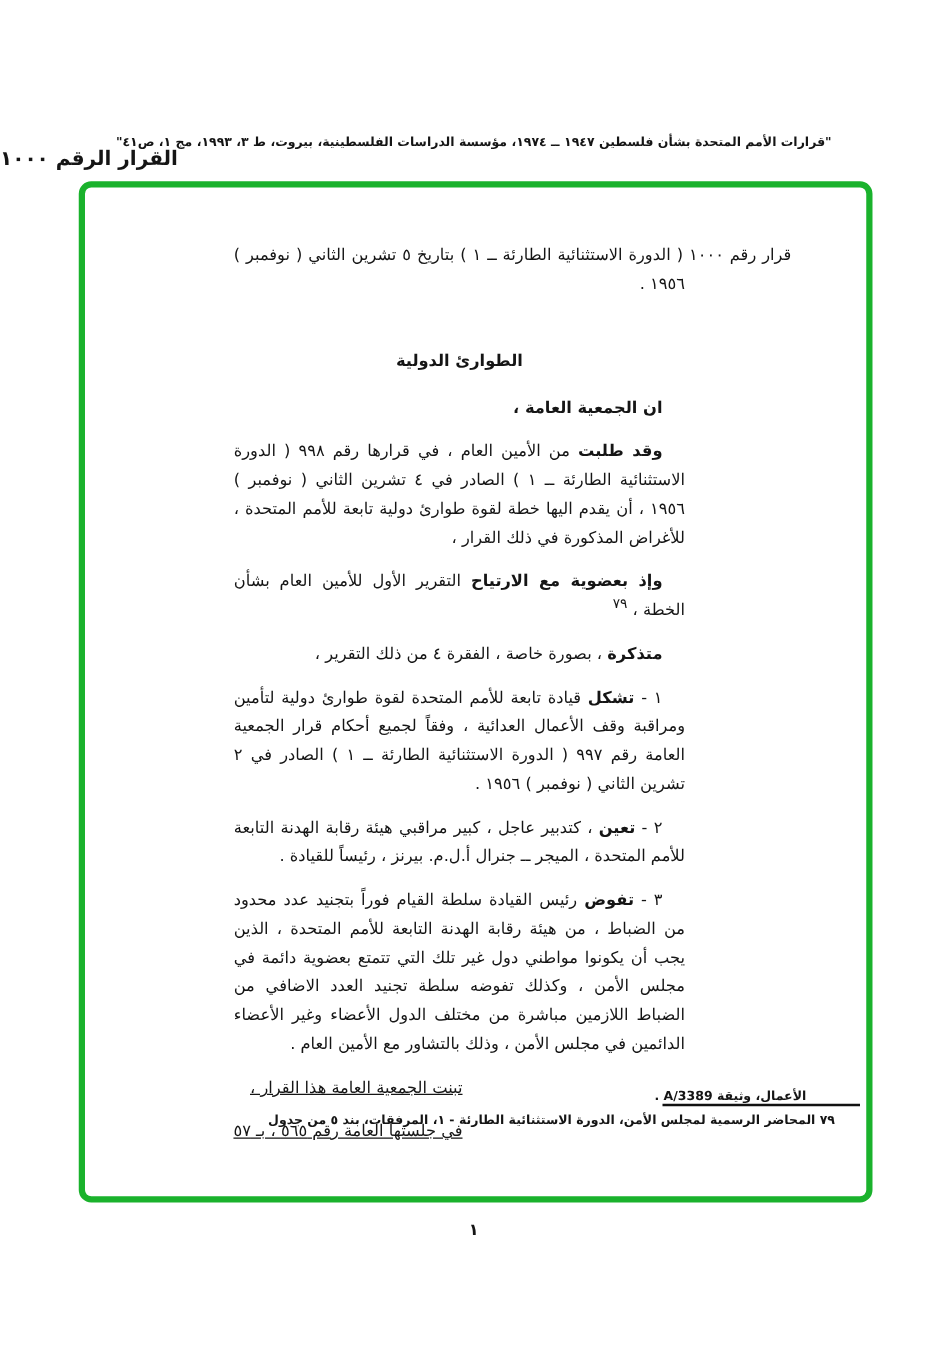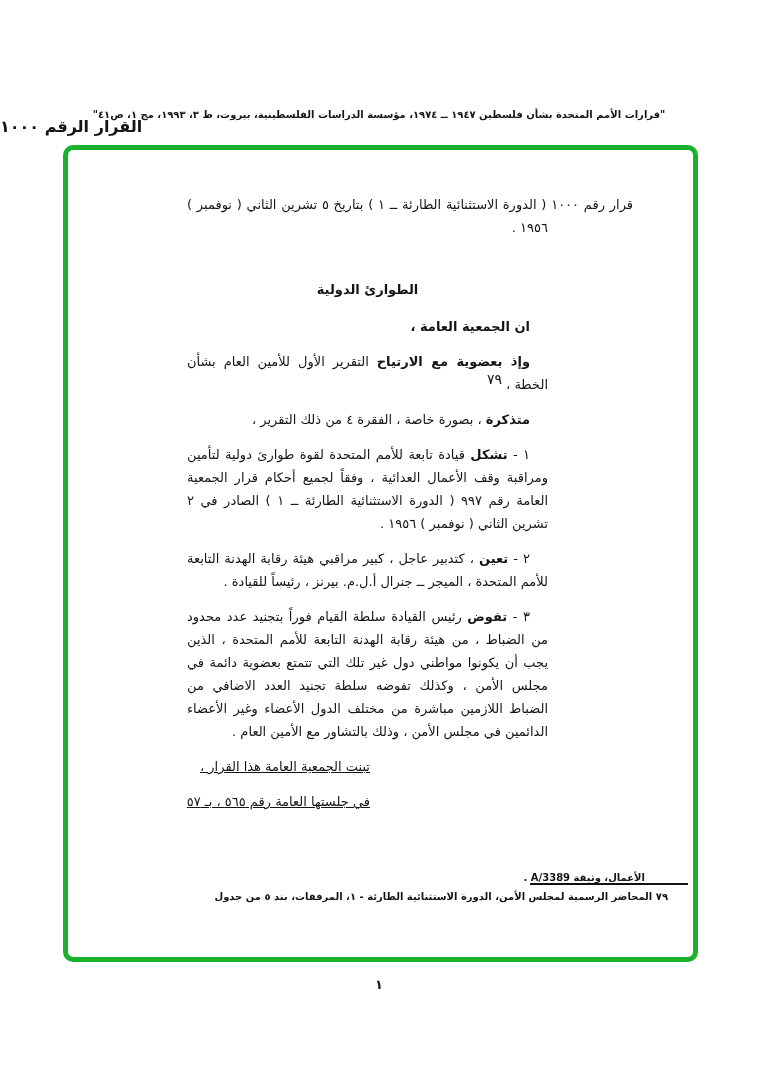--- a/index.html
+++ b/index.html
@@ -53,6 +53,7 @@
 
   <p class="indent"><b>ان الجمعية العامة ،</b><span></span></p>
 
+  <p class="indent"><b>وقد طلبت</b><span> من الأمين العام ، في قرارها رقم ٩٩٨ ( الدورة الاستثنائية الطارئة ــ ١ ) الصادر في ٤ تشرين الثاني ( نوفمبر ) ١٩٥٦ ، أن يقدم اليها خطة لقوة طوارئ دولية تابعة للأمم المتحدة ، للأغراض المذكورة في ذلك القرار ،</span></p>
 
   <p class="indent"><b>وإذ بعضوية مع الارتياح</b><span> التقرير الأول للأمين العام بشأن الخطة ، </span><sup class="ref">٧٩</sup></p>
 

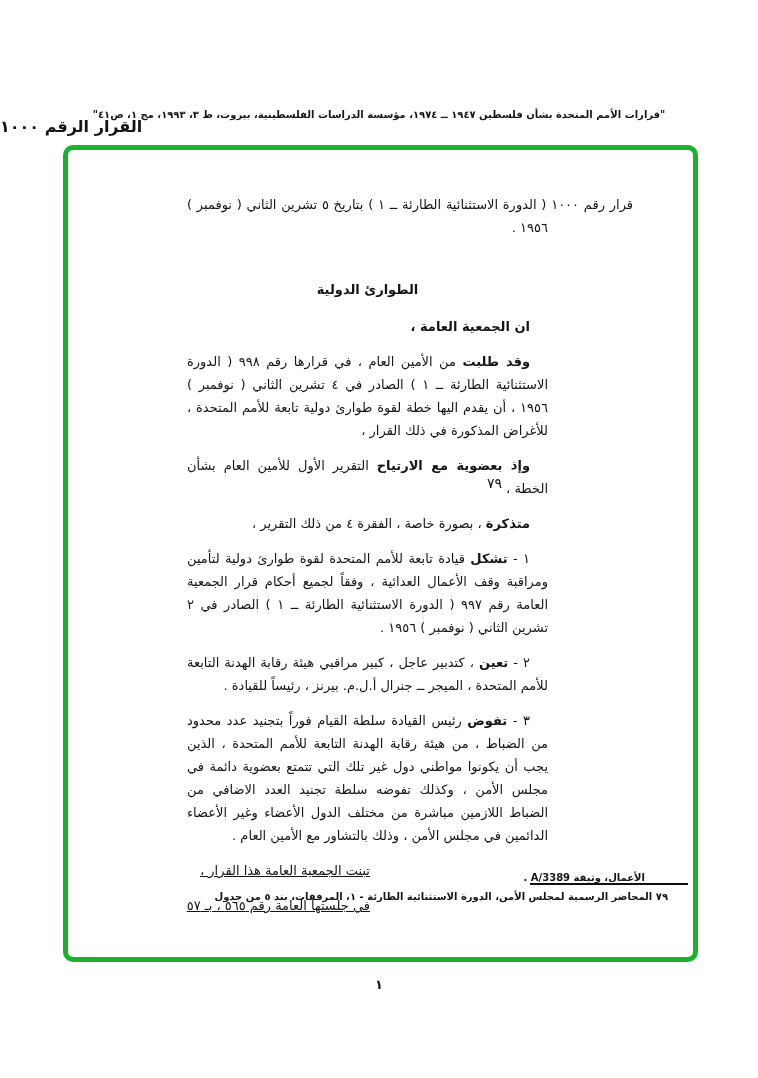--- a/index.html
+++ b/index.html
@@ -28,7 +28,7 @@
   .heading{text-align:center;font-weight:bold;margin:5px 0 4px 0 !important;line-height:26px;}
   .indent{text-indent:18px;}
   .adopted{margin-right:190px !important;white-space:nowrap;text-align:right;text-indent:0;text-decoration:underline;}
-  sup.ref{font-size:14px;line-height:0;}
+  sup.ref{font-size:11px;line-height:0;}
   .fn-rule{position:absolute;left:530px;top:883px;width:158px;height:0;border-top:2px solid #111;}
   .fn-line{position:absolute;direction:rtl;white-space:nowrap;font-size:10px;font-weight:bold;}
   .fn-line.l1{top:891px;right:90px;margin-left:24px;}

